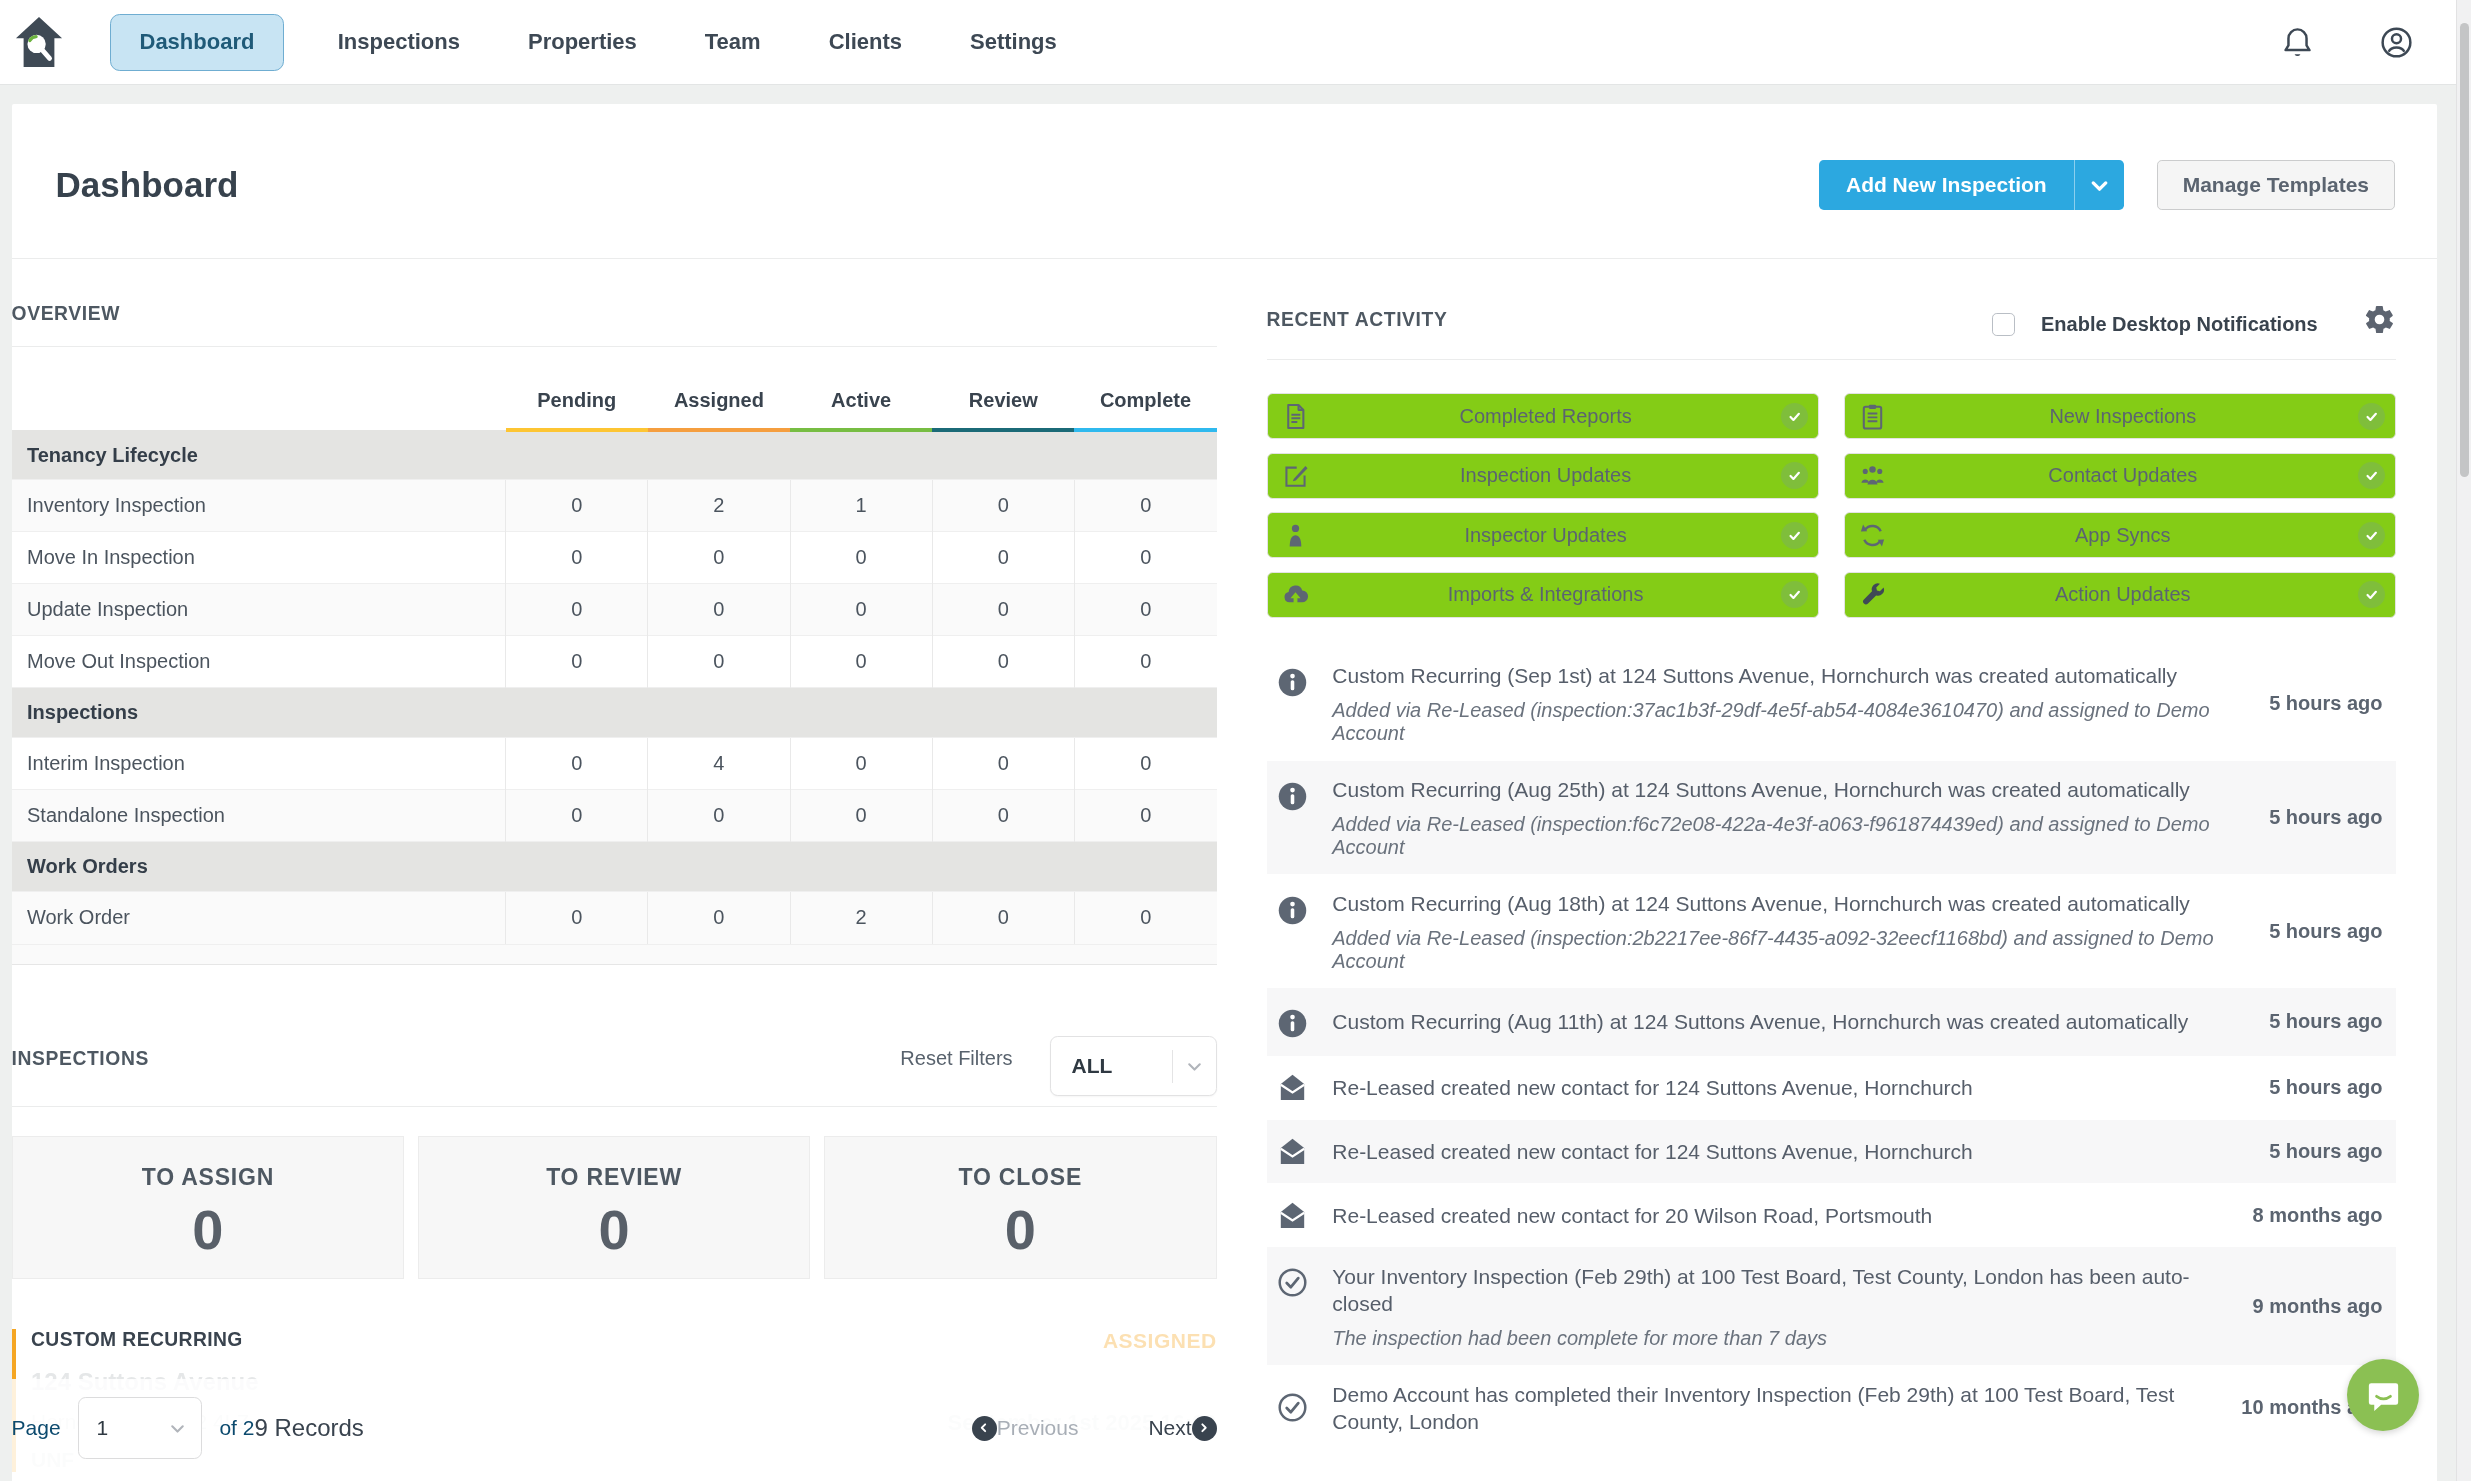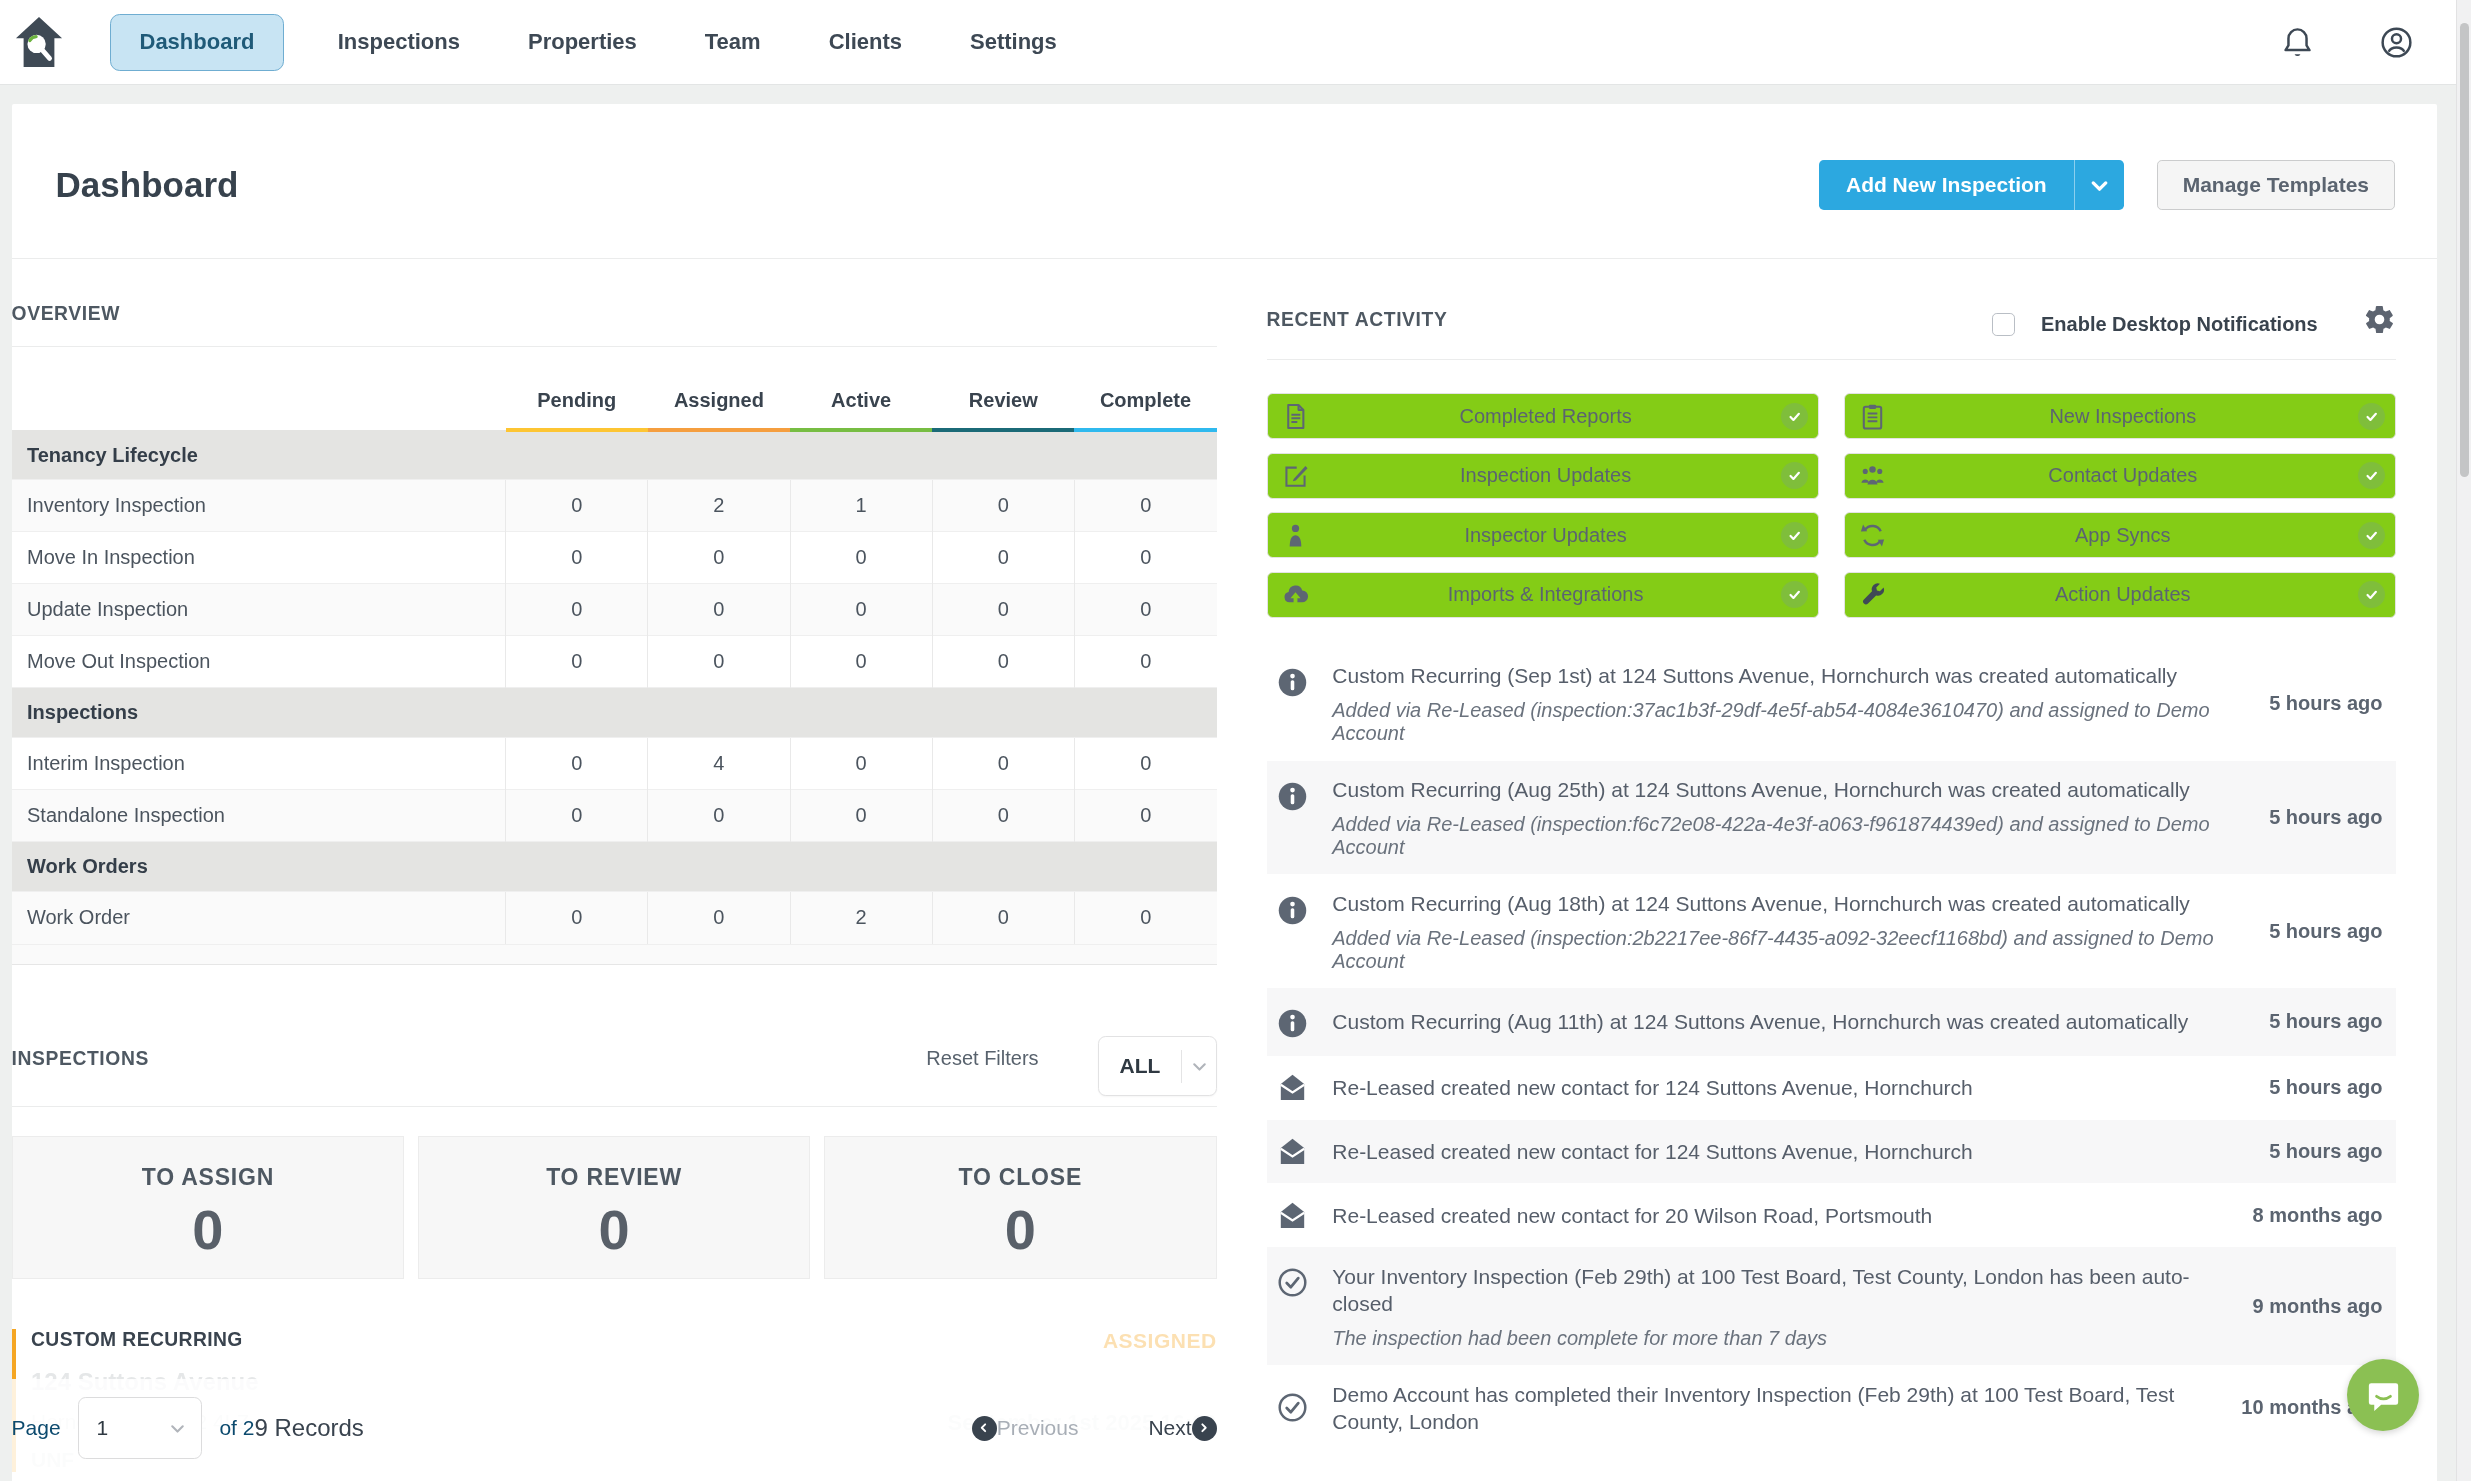--- a/index.html
+++ b/index.html
@@ -264,7 +264,7 @@
           <span class="section-heading">INSPECTIONS</span>
           <div class="filters">
             <span class="link-muted">Reset Filters</span>
-            <div class="select" style="width:119px;margin-left:22px;">
+            <div class="select" style="width:167px;">
               <span class="val">ALL</span>
               <span class="chev" style="margin-left:auto;">
                 <svg width="21" height="21" viewBox="0 0 24 24">

